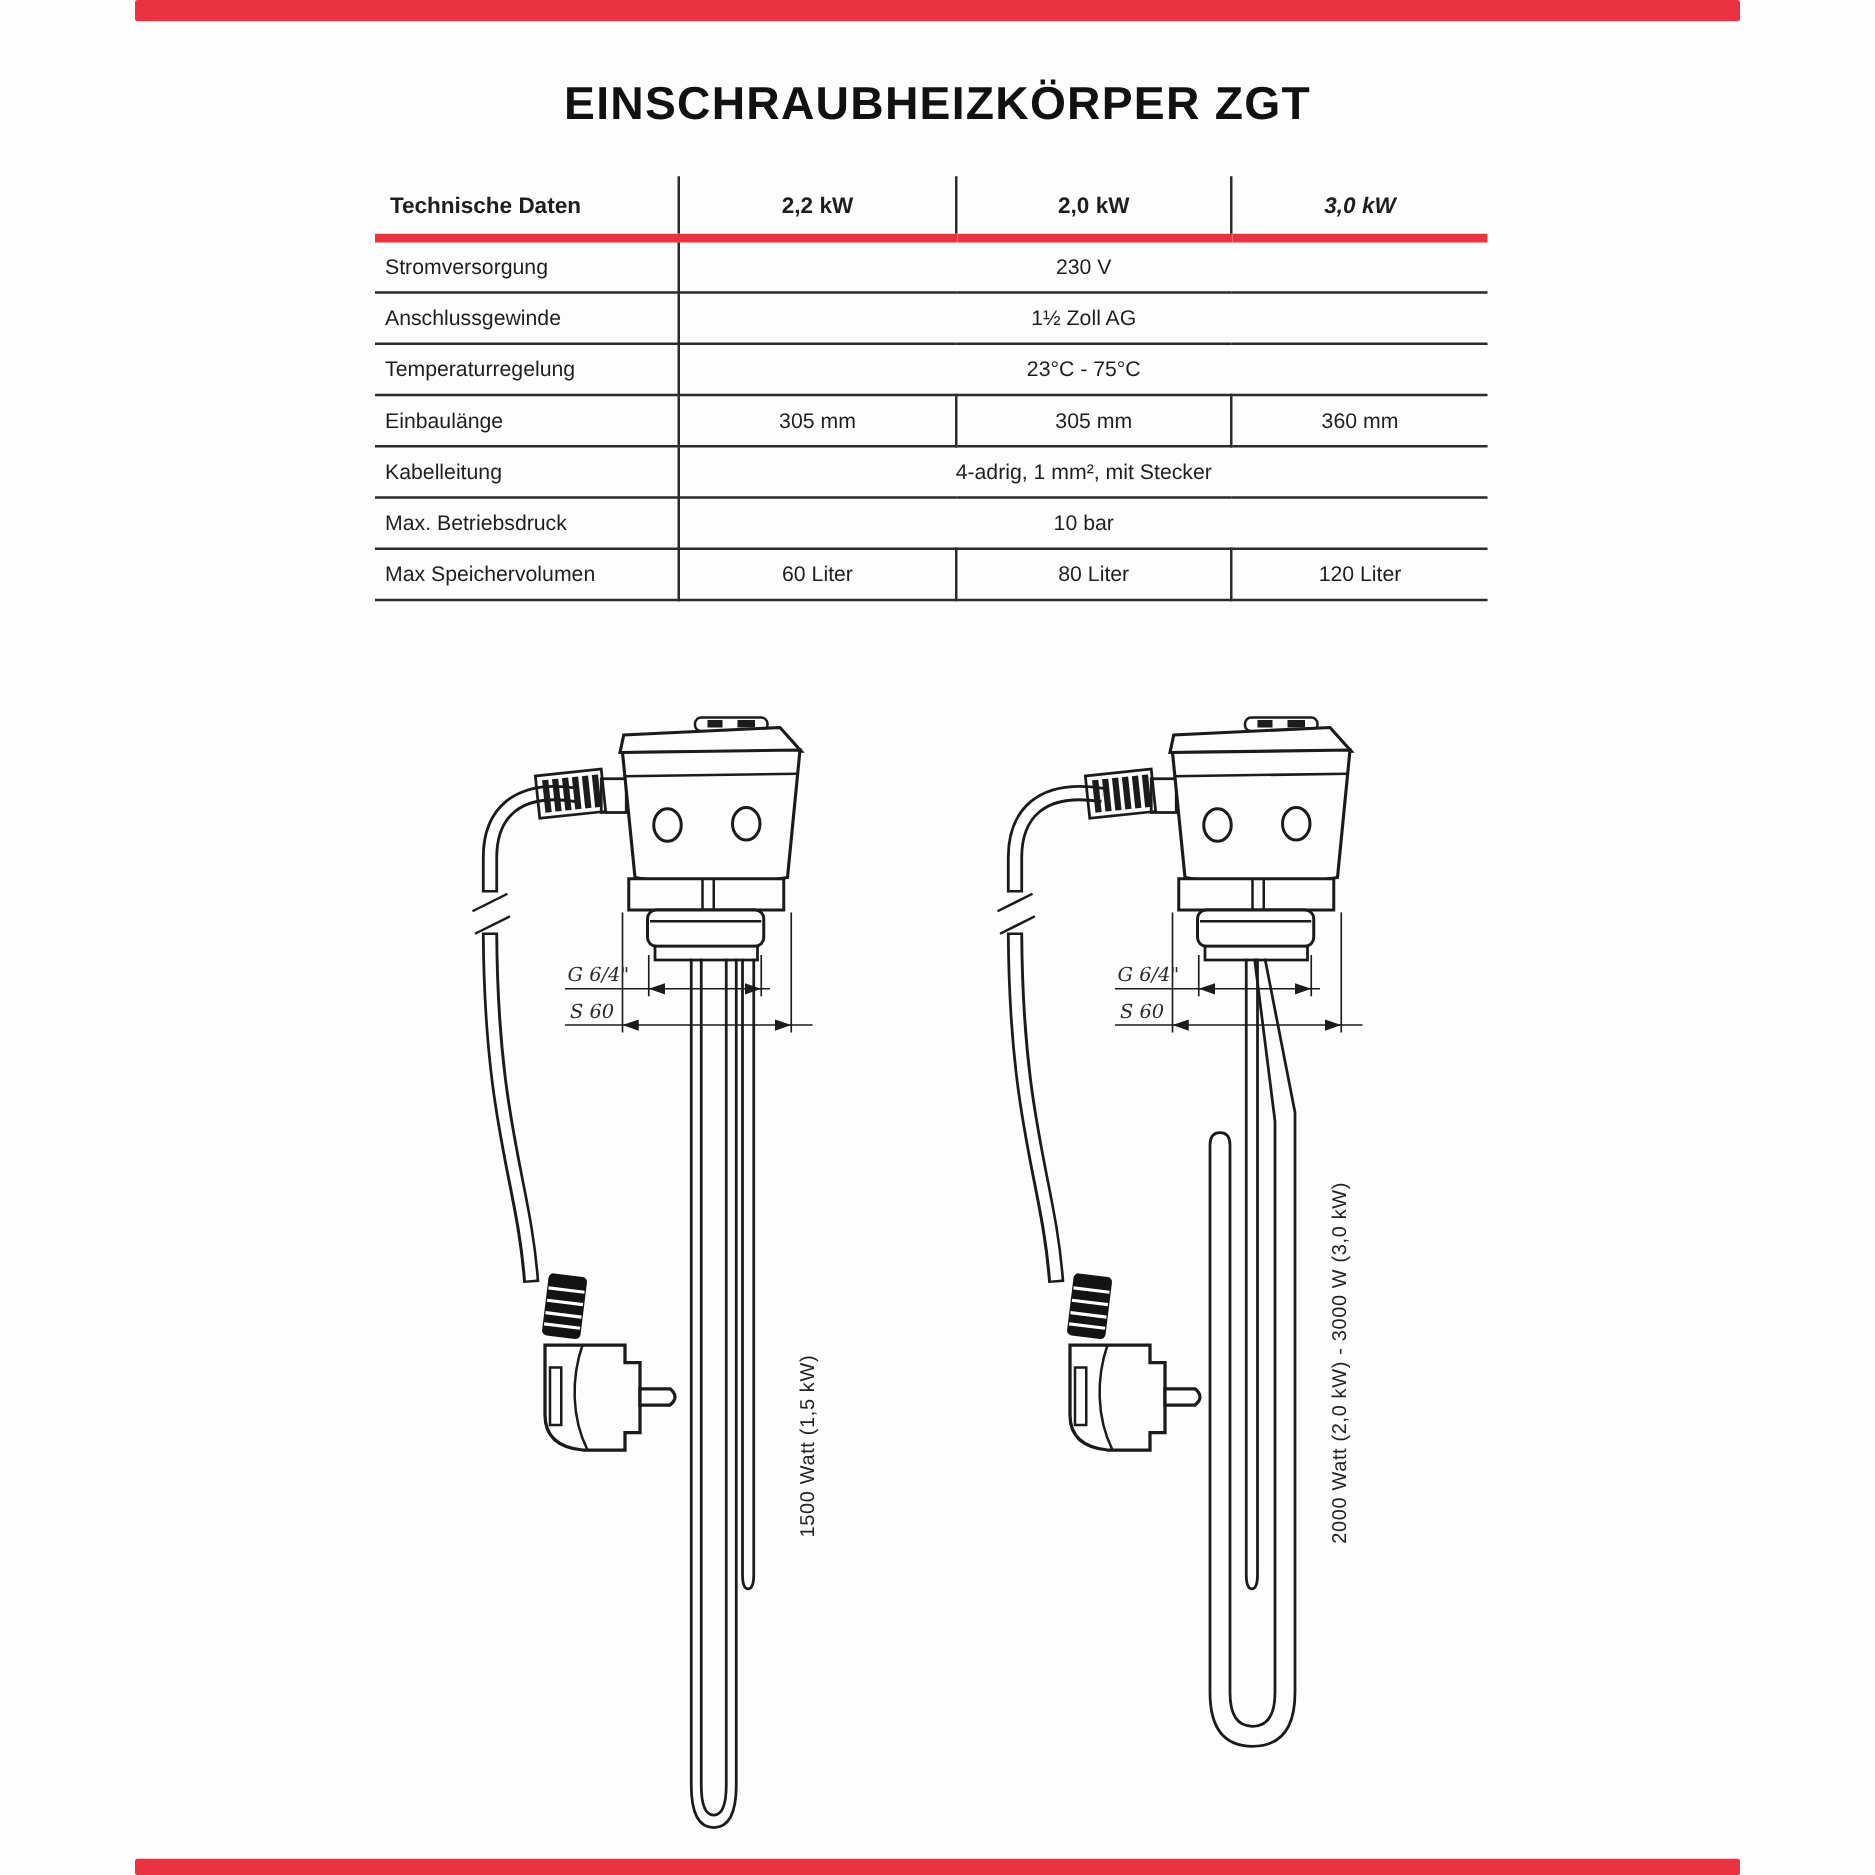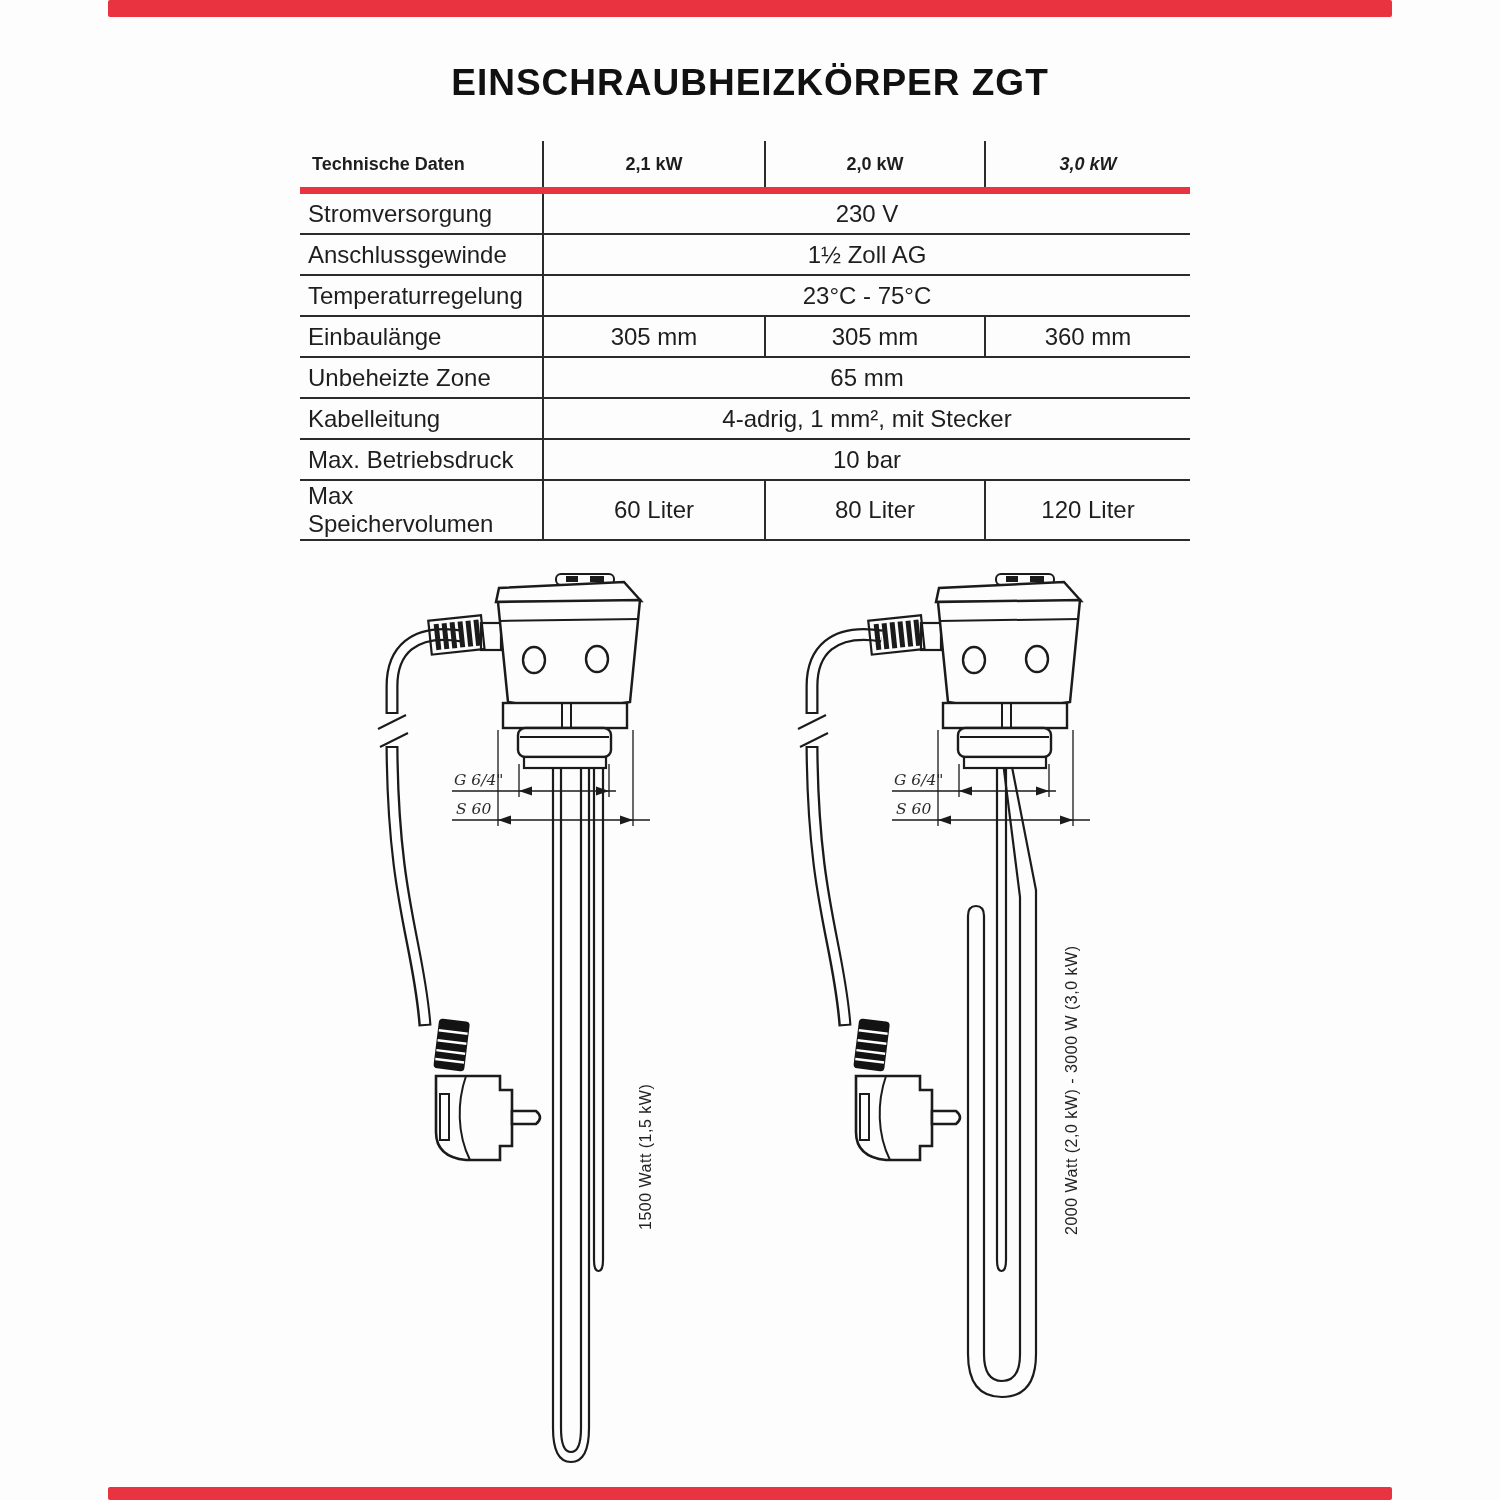--- a/index.html
+++ b/index.html
@@ -45,7 +45,7 @@
     <thead>
       <tr>
         <th class="lbl">Technische Daten</th>
-        <th>2,1 kW</th>
+        <th>2,2 kW</th>
         <th>2,0 kW</th>
         <th>3,0 kW</th>
       </tr>

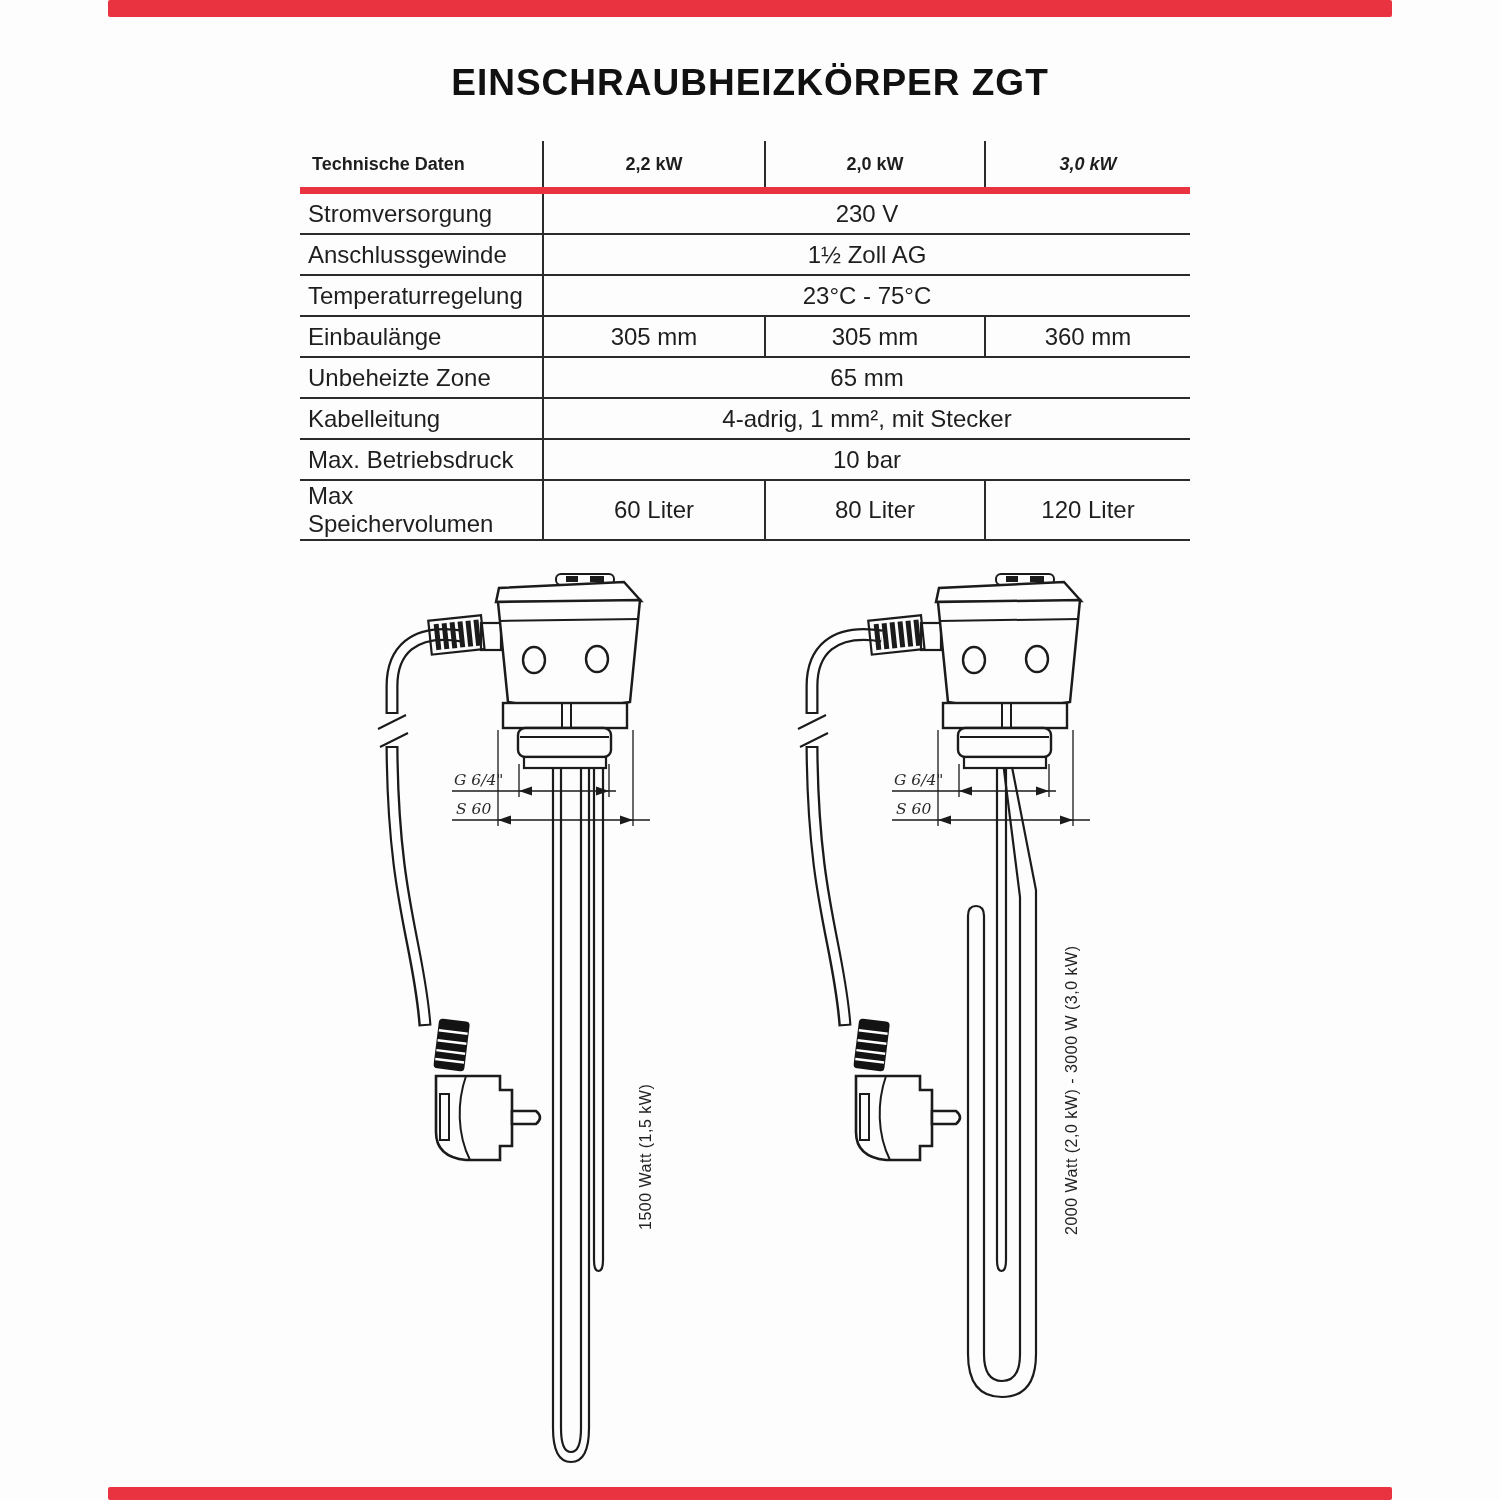--- a/index.html
+++ b/index.html
@@ -18,7 +18,7 @@
                 border-bottom:7px solid #EA3340;border-right:2px solid #2b2b2b;}
   table.spec th.lbl{text-align:left;padding-left:12px;}
   table.spec th:last-child{border-right:none;font-style:italic;}
-  table.spec td{height:37px;font-size:24px;text-align:center;border-bottom:2px solid #2b2b2b;}
+  table.spec td{height:37px;font-size:17px;text-align:center;border-bottom:2px solid #2b2b2b;}
   table.spec td.lbl{text-align:left;padding-left:8px;border-right:2px solid #2b2b2b;}
   table.spec td.mid{border-right:2px solid #2b2b2b;}
   svg text.dim{font-family:"DejaVu Serif",serif;font-style:italic;font-size:15.5px;fill:#2a2a2a;}

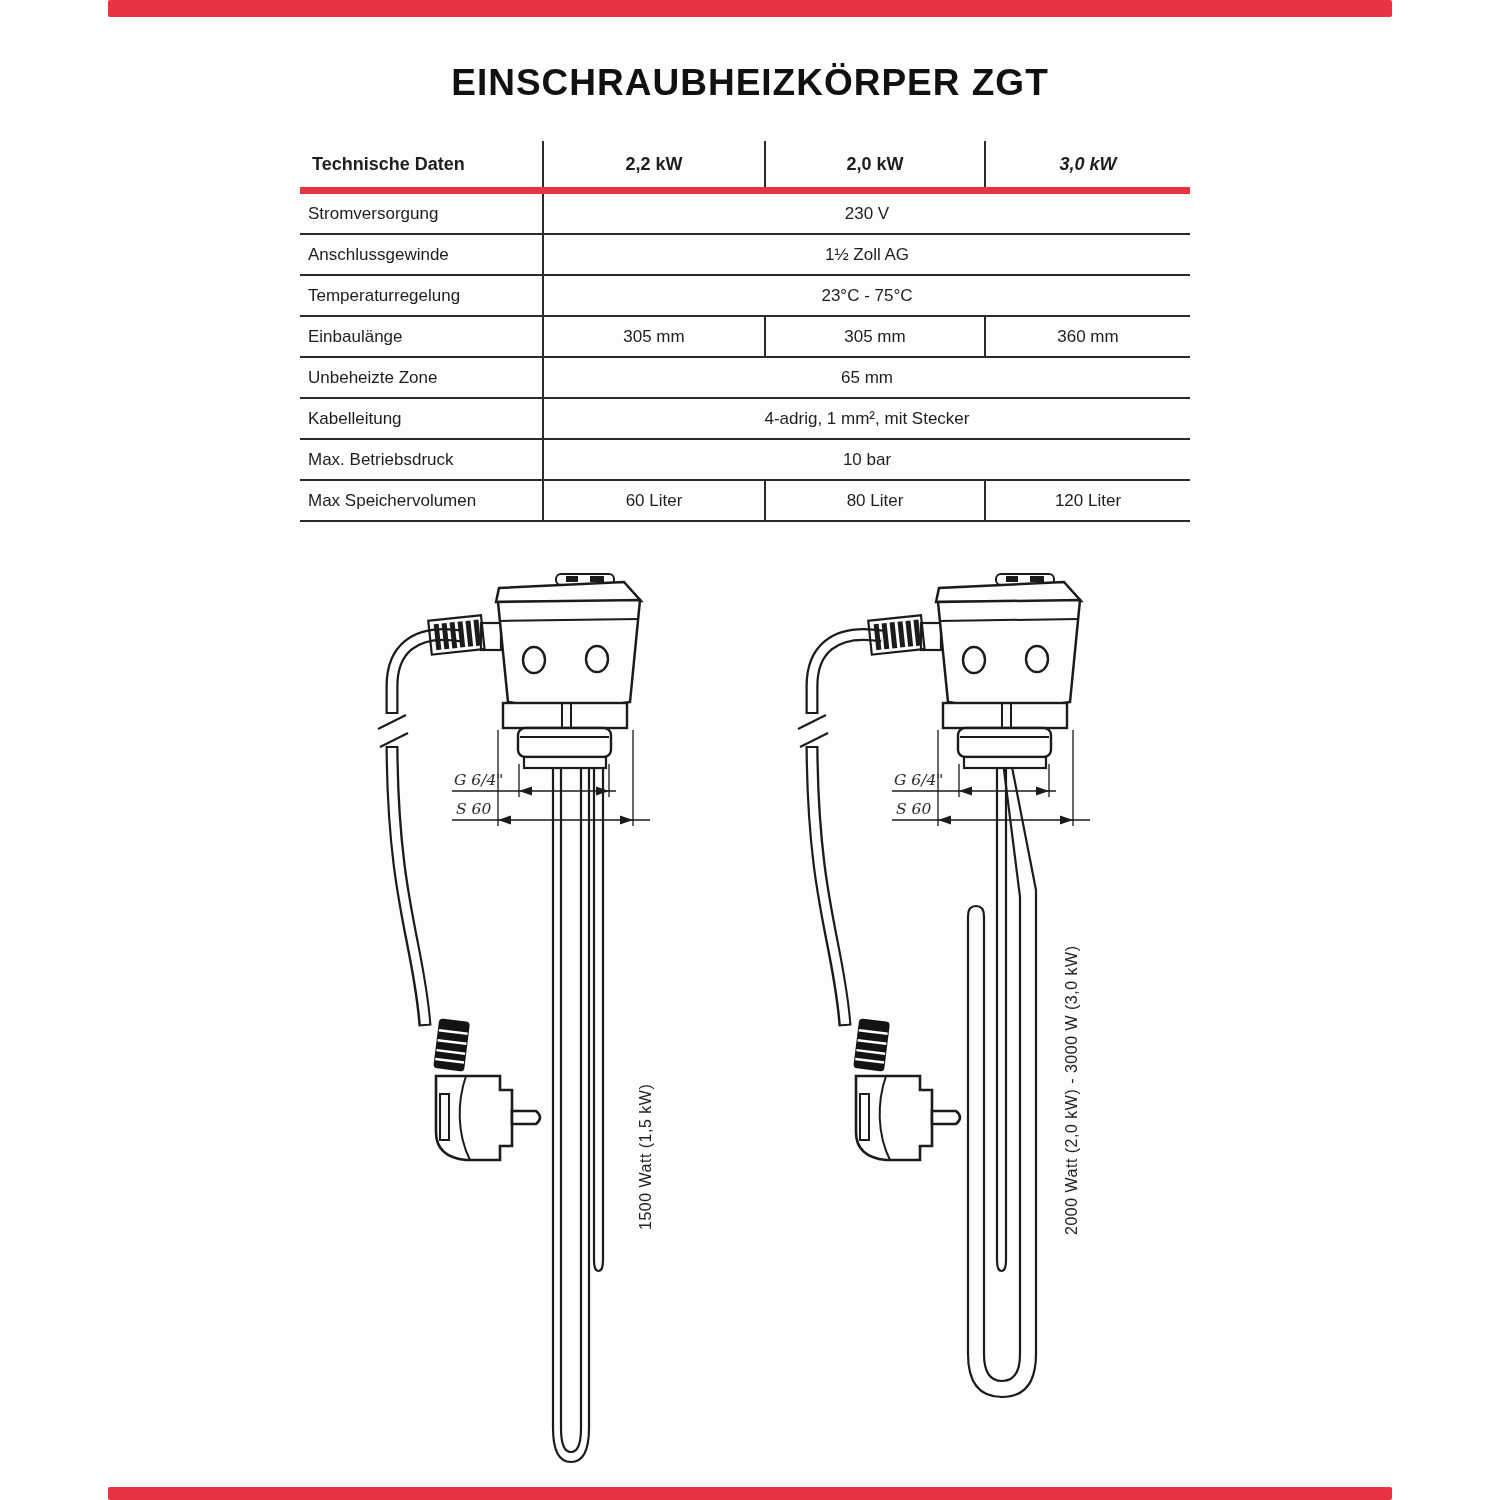--- a/index.html
+++ b/index.html
@@ -68,10 +68,6 @@
         <td class="mid">305 mm</td>
         <td class="mid">305 mm</td>
         <td>360 mm</td>
-      </tr>
-      <tr>
-        <td class="lbl">Unbeheizte Zone</td>
-        <td colspan="3">65 mm</td>
       </tr>
       <tr>
         <td class="lbl">Kabelleitung</td>

